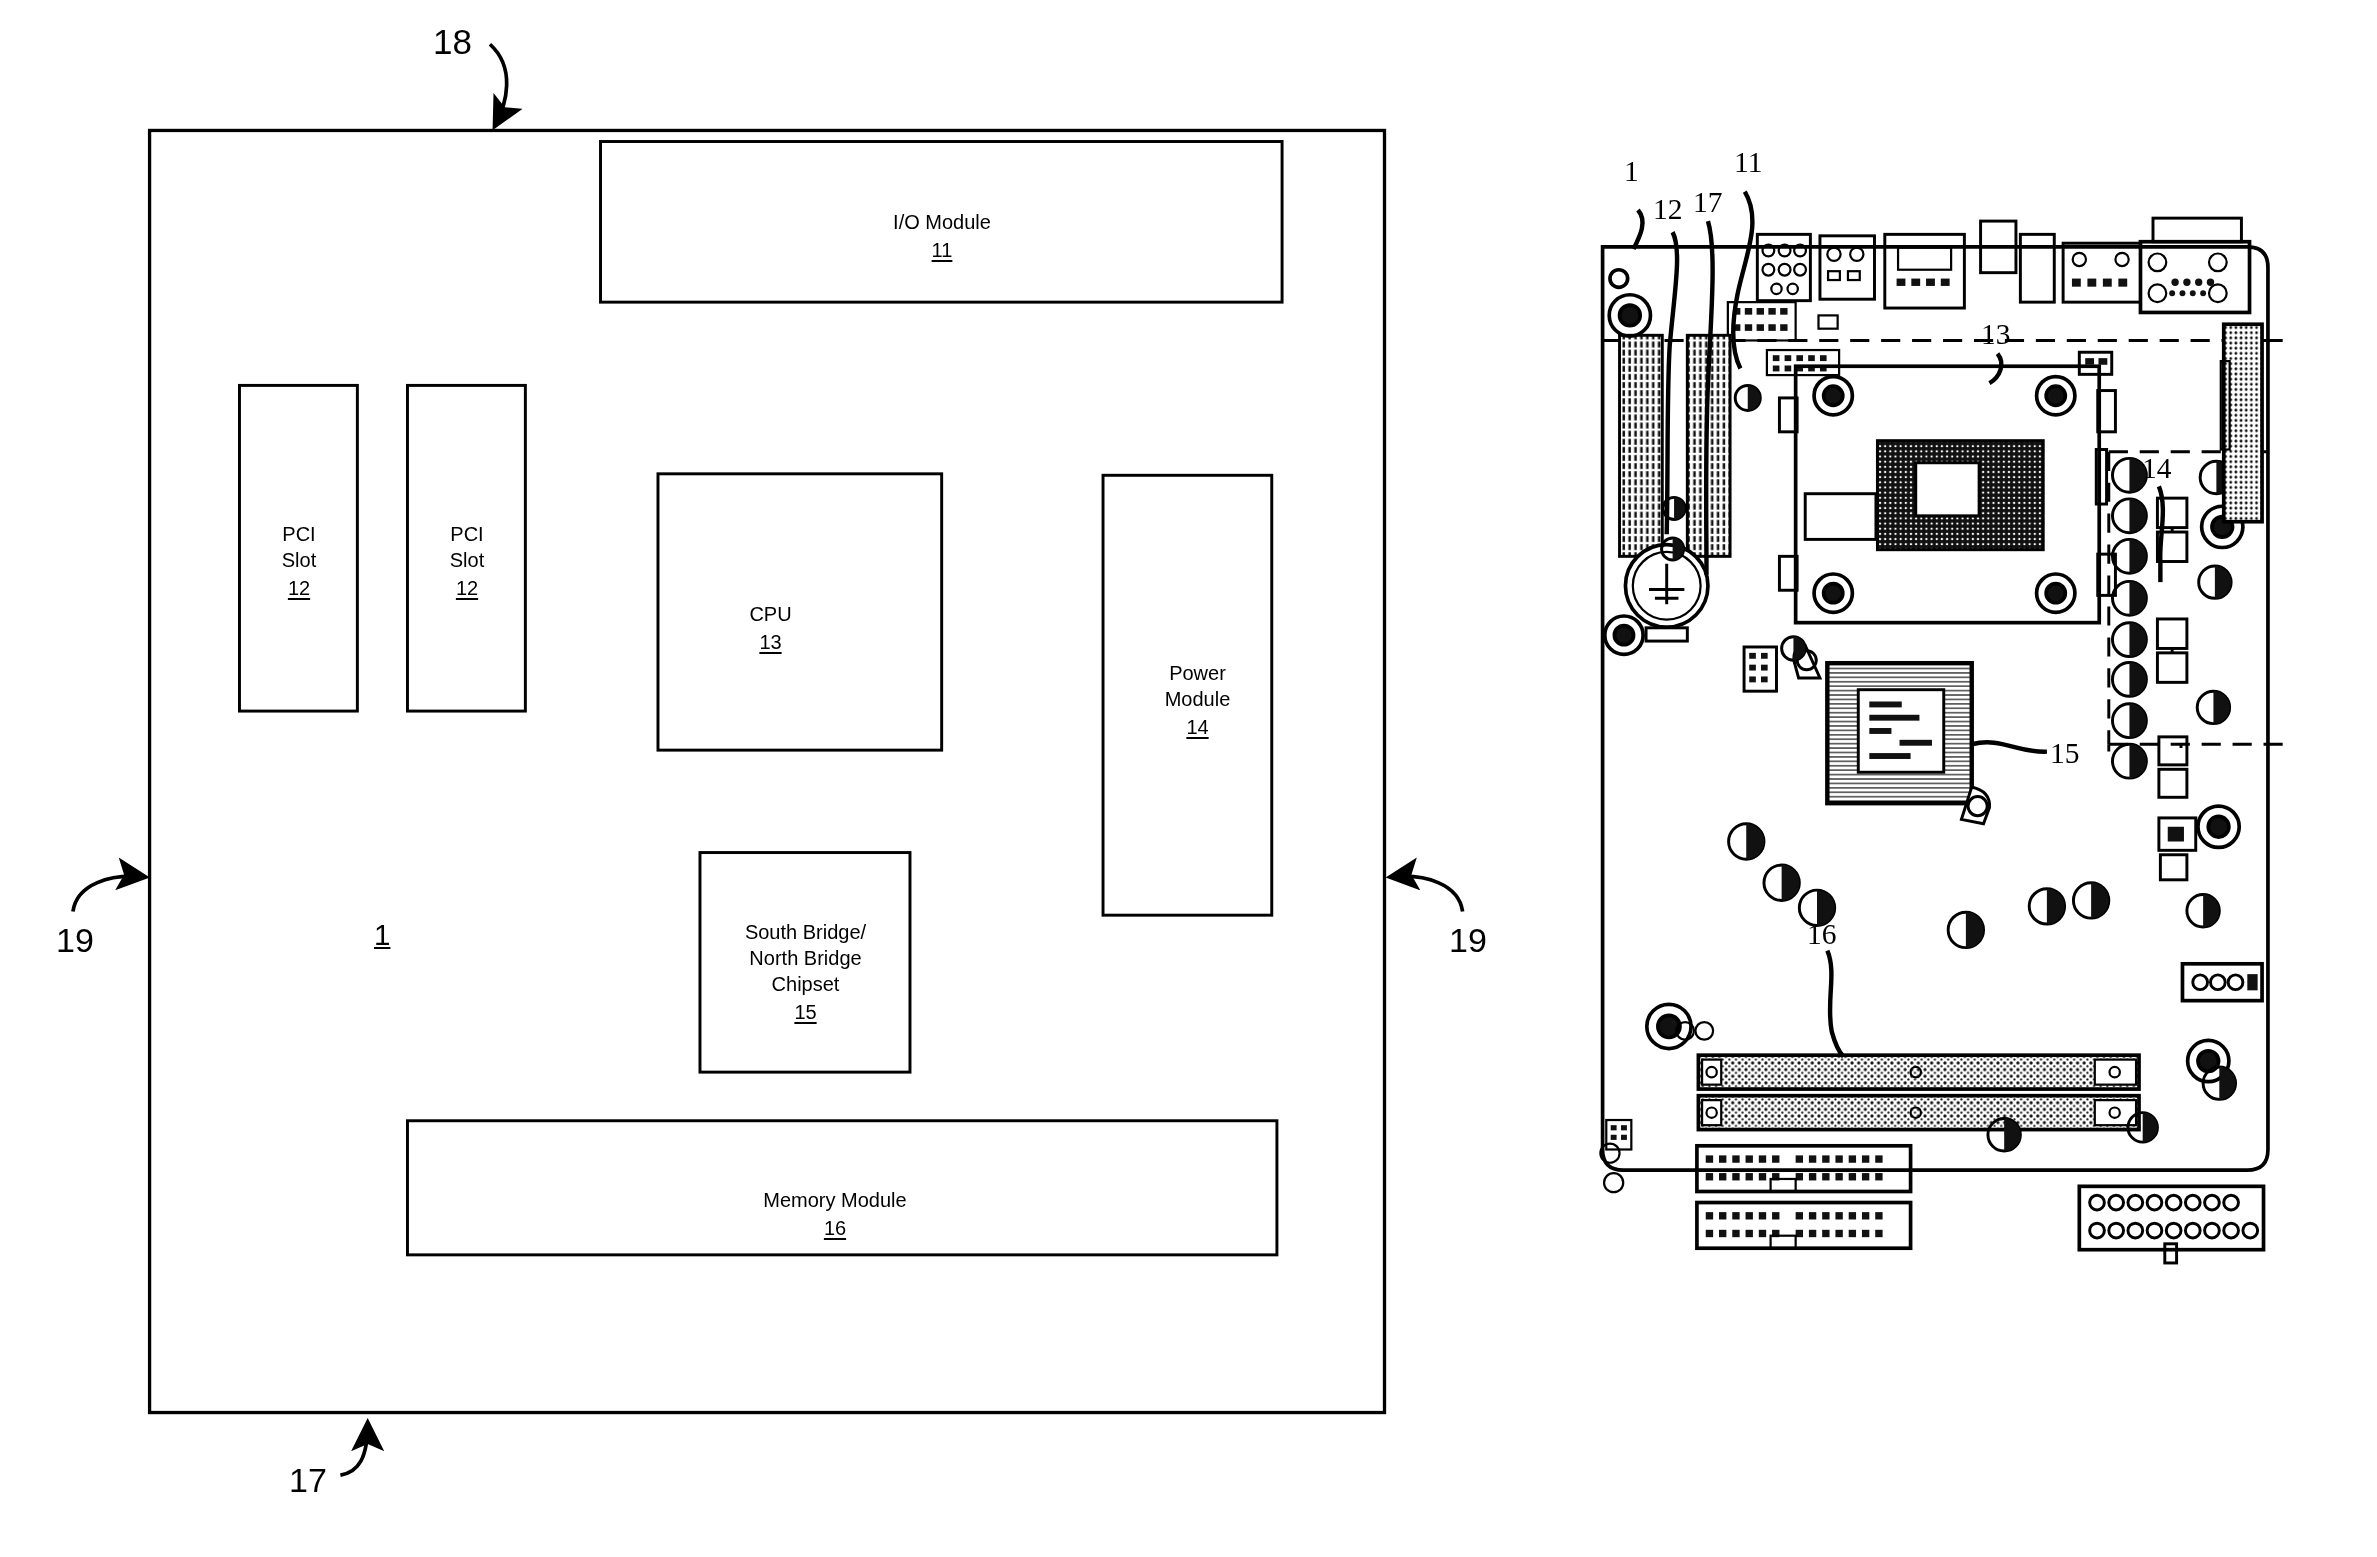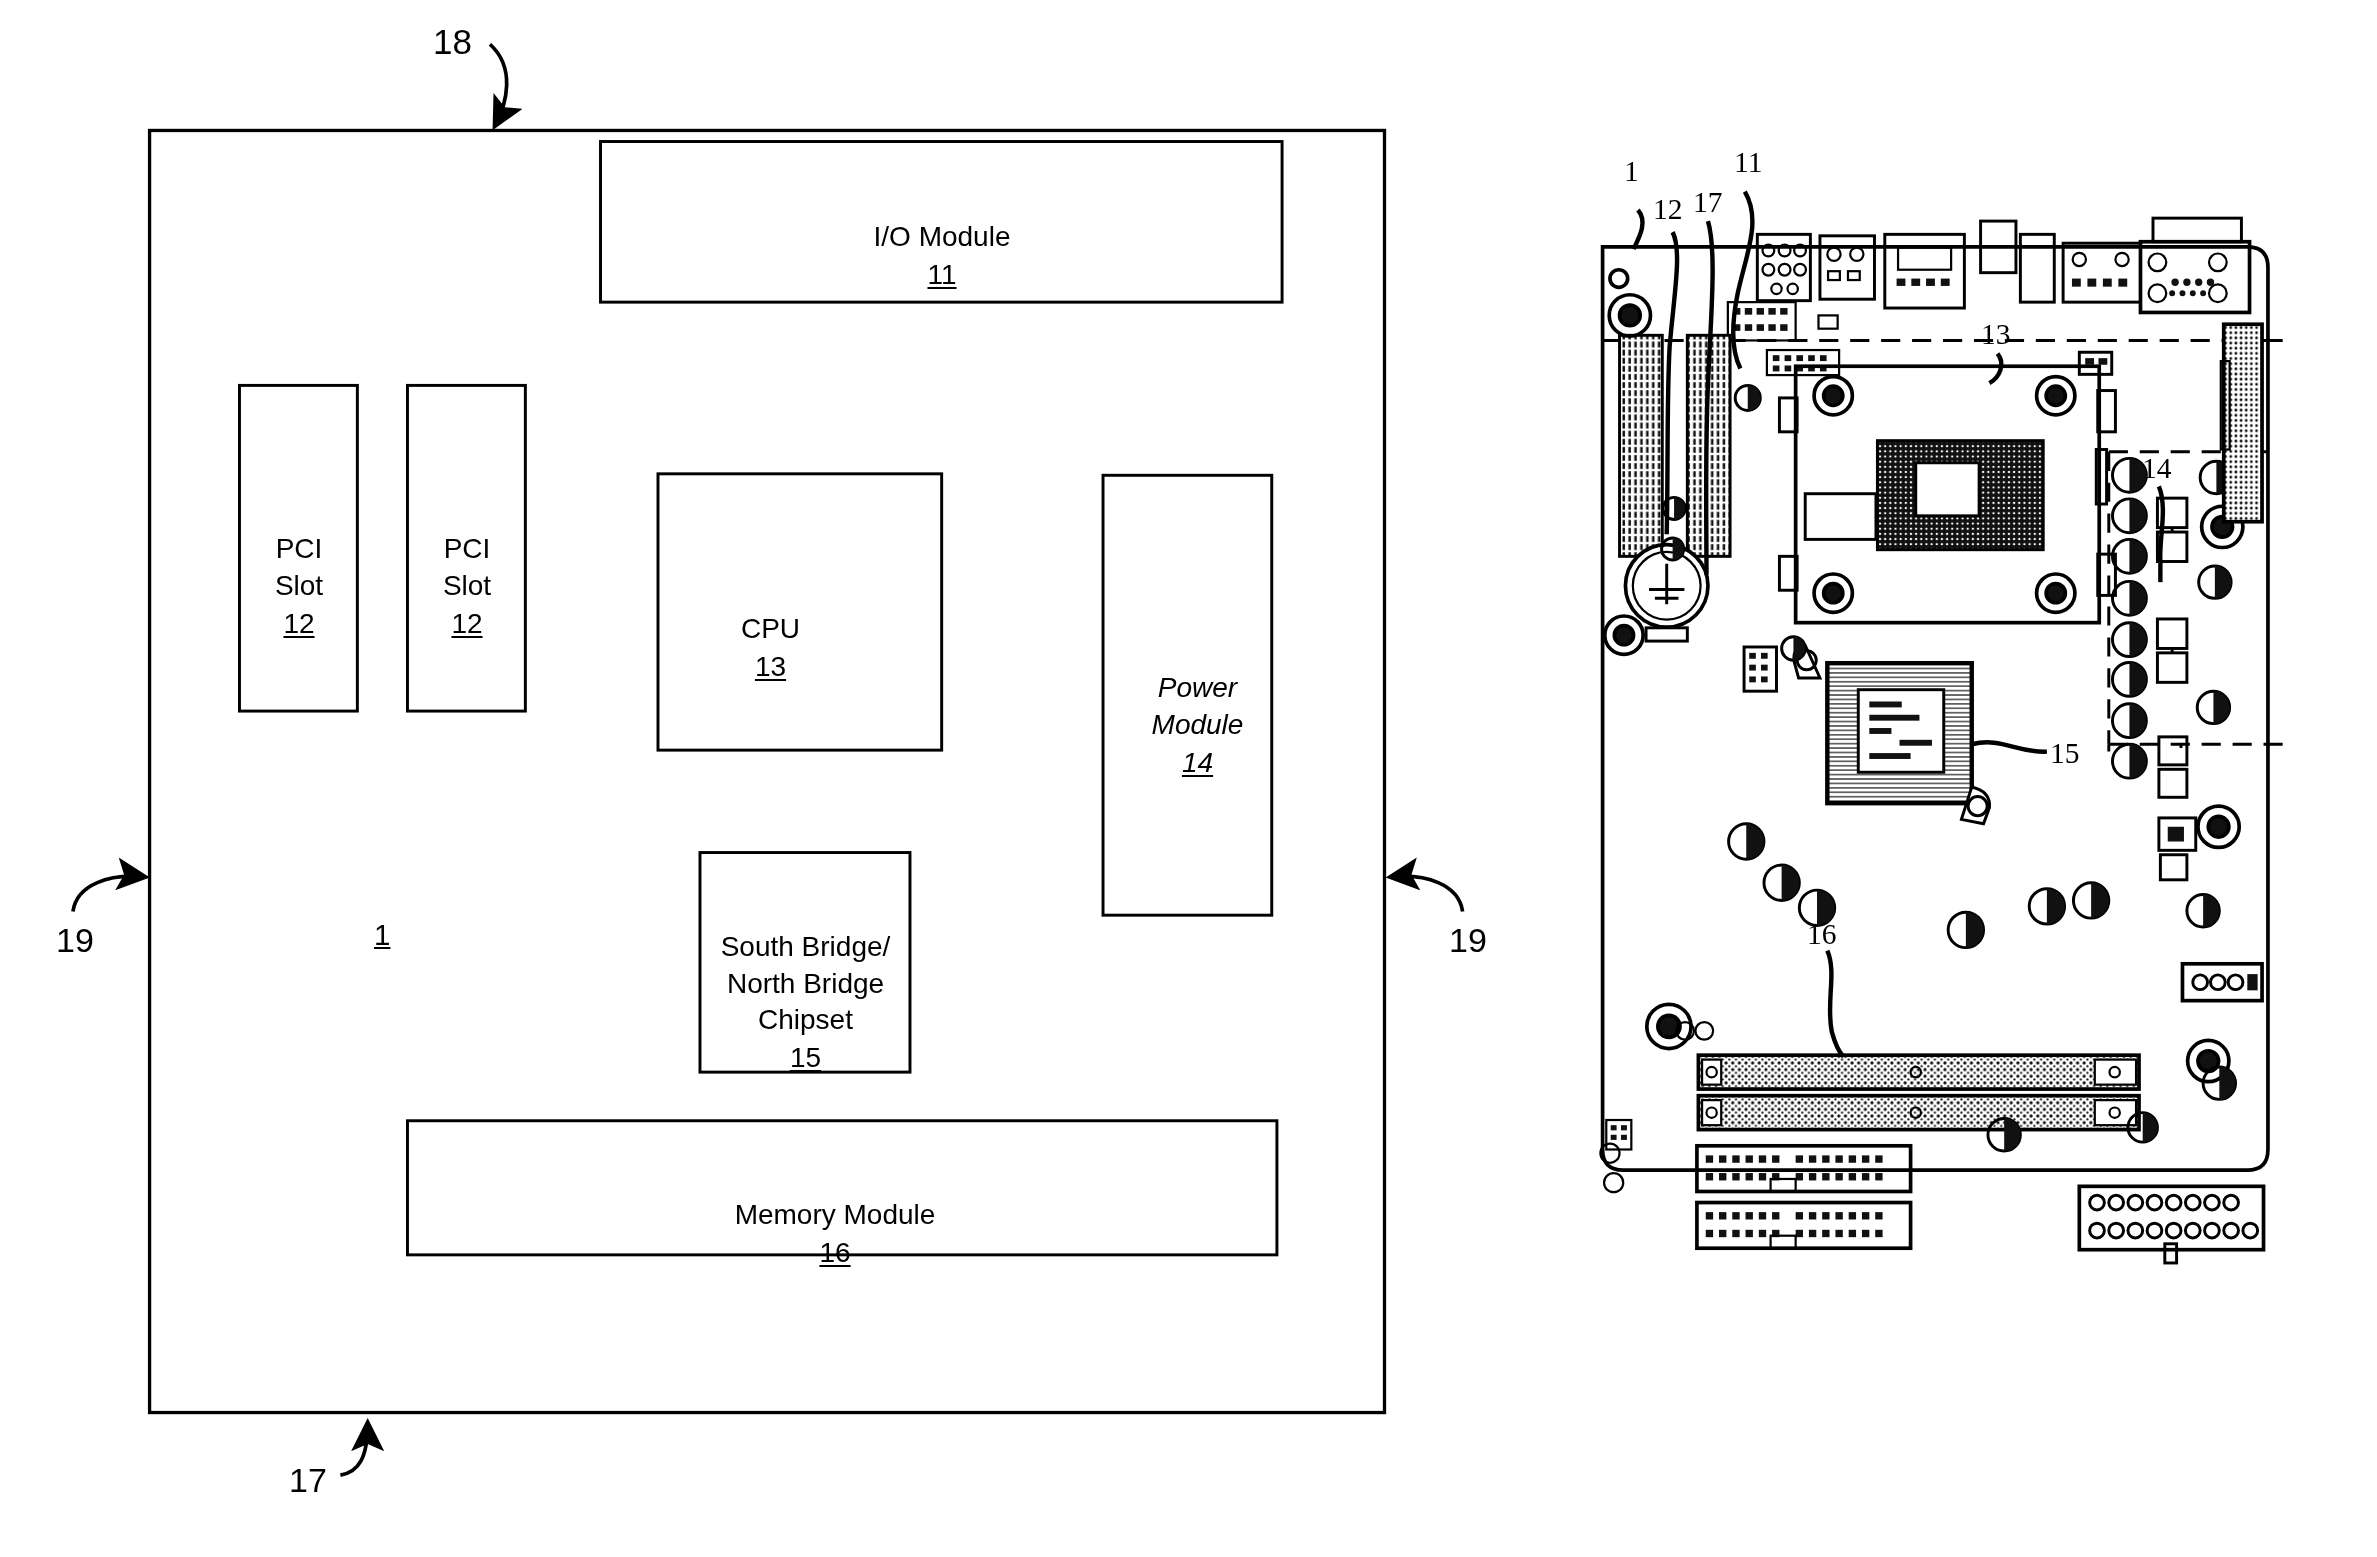--- a/index.html
+++ b/index.html
@@ -33,7 +33,7 @@
     position: absolute;
     text-align: center;
     font-family: "Liberation Sans", sans-serif;
-    font-size: 28px;
+    font-size: 20px;
     line-height: 1.30;
     color: #000;
     white-space: pre-line;

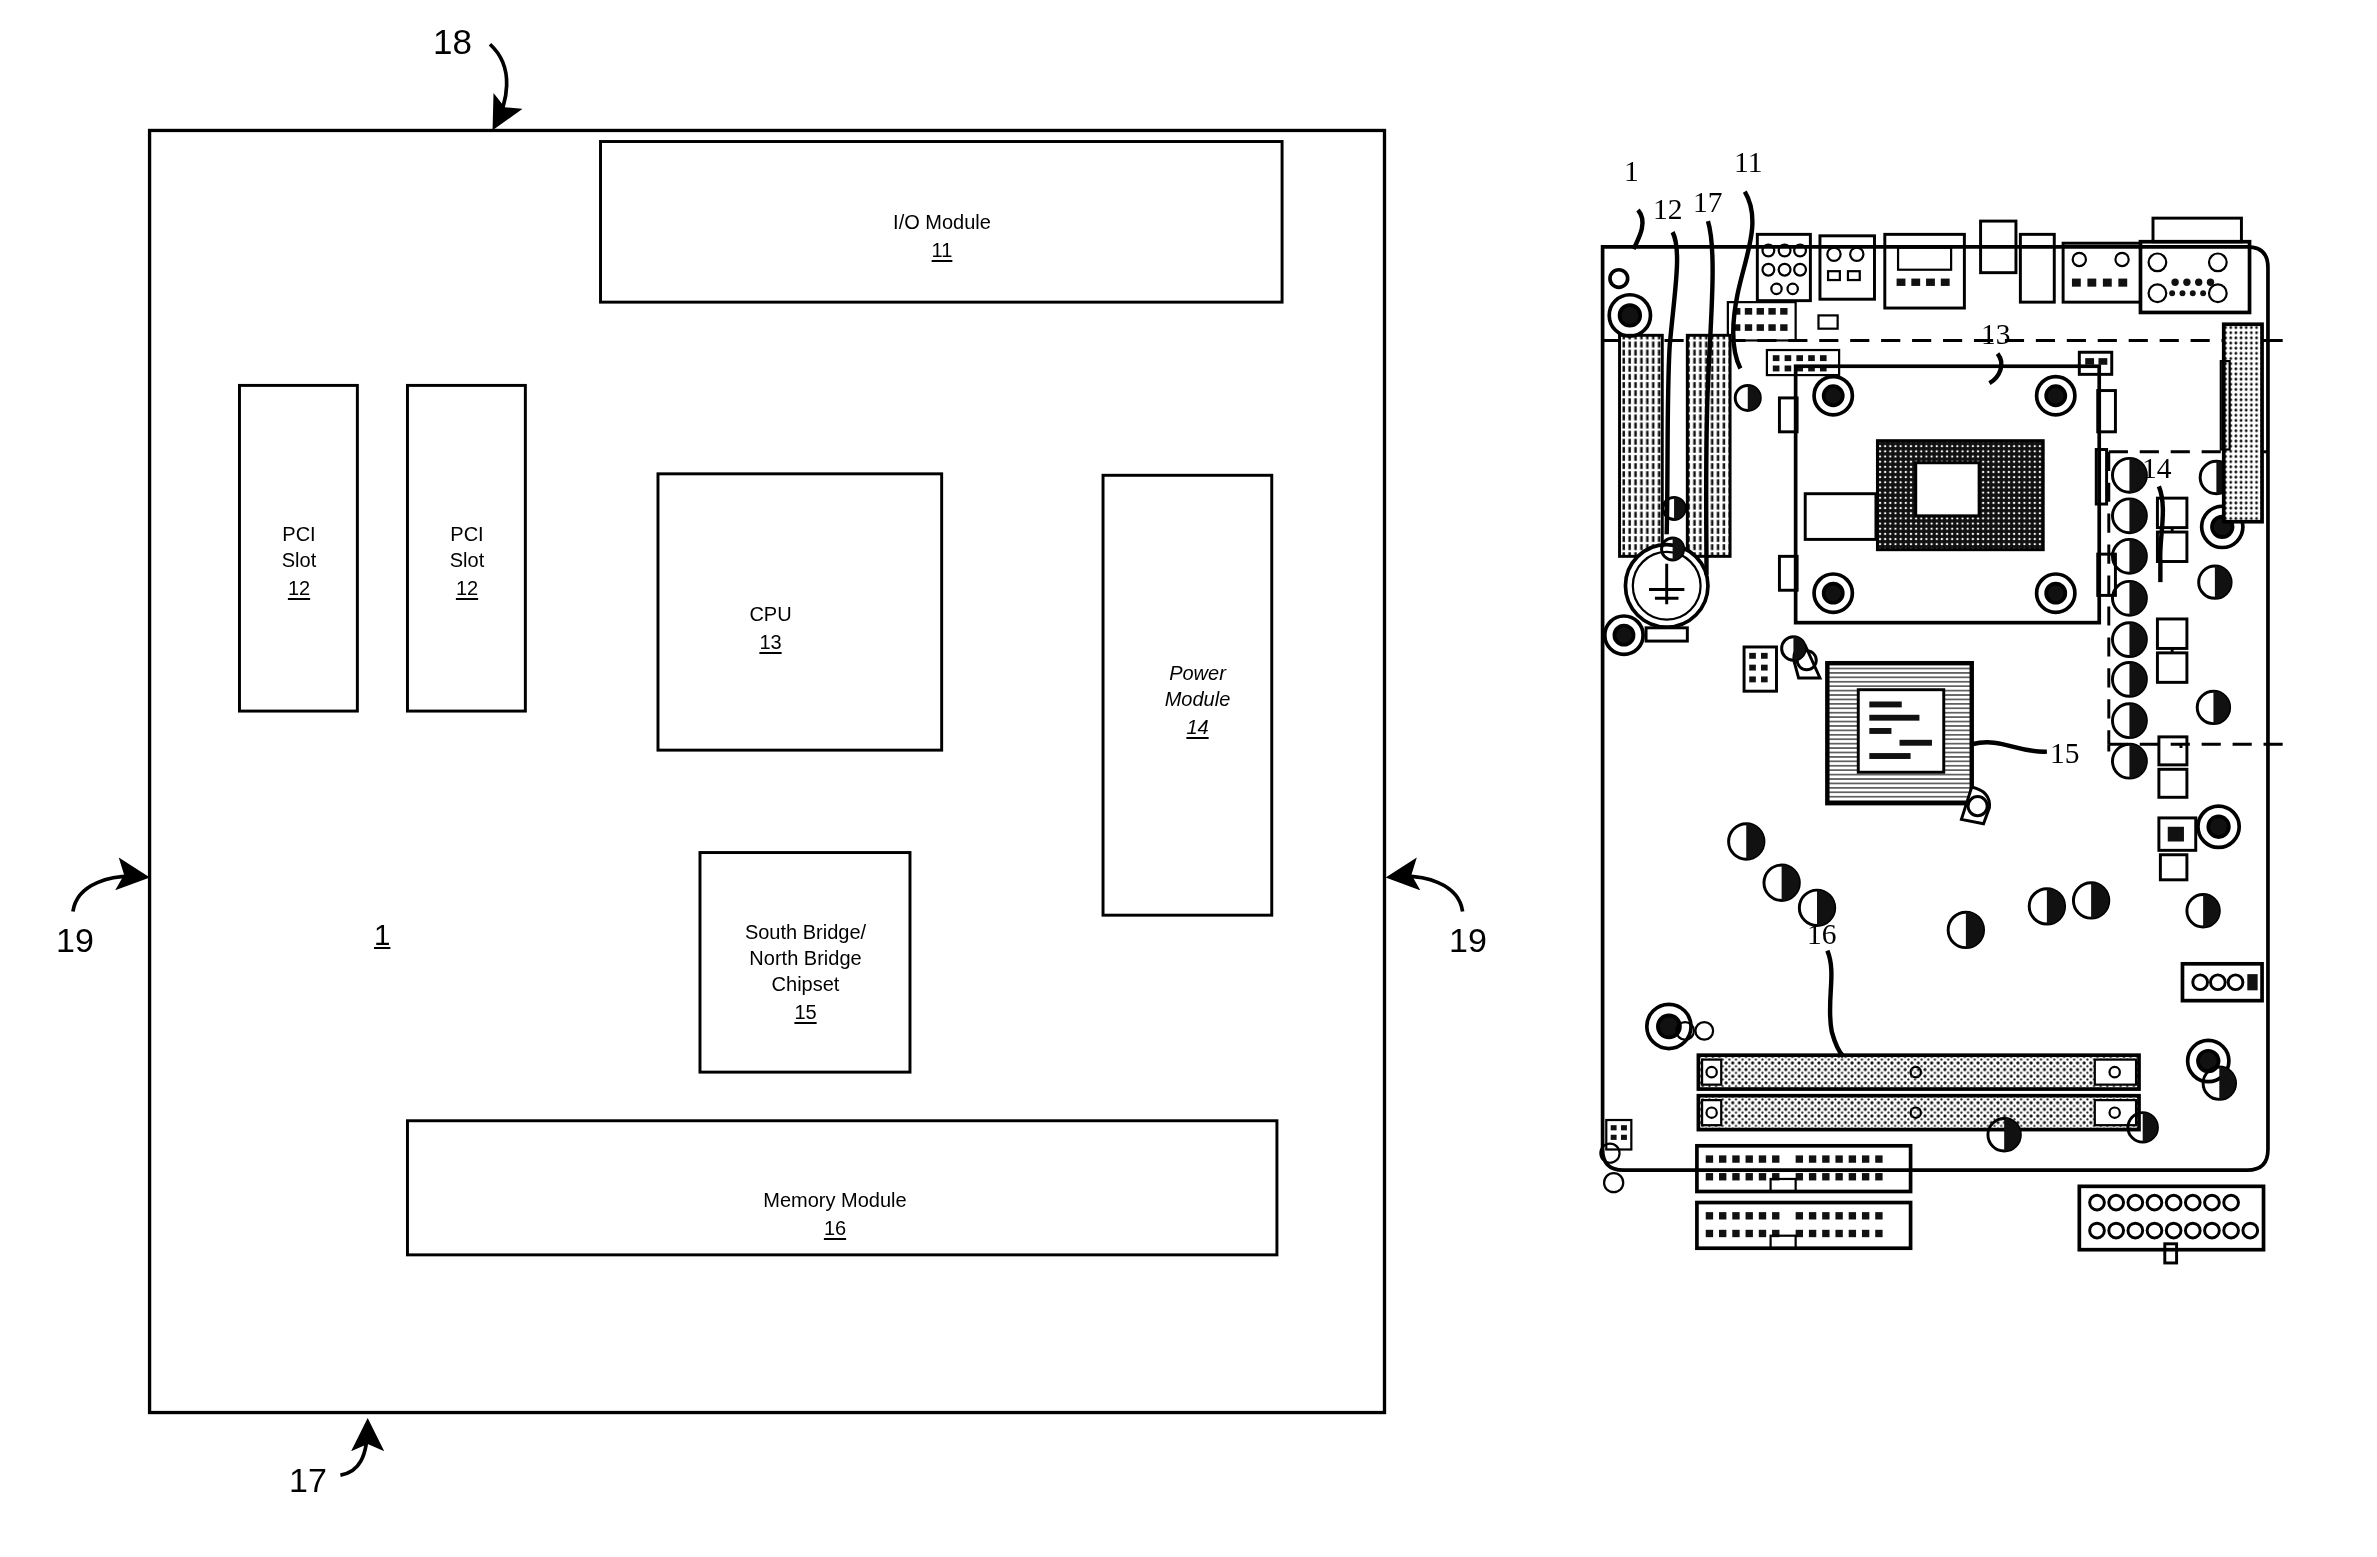--- a/index.html
+++ b/index.html
@@ -571,7 +571,7 @@
     <span class="blk-num">13</span>
   </div>
 
-  <div class="blk-label" style="left:1103px; top:634px; width:189px;font-style:italic;">
+  <div class="blk-label" style="left:1103px; top:634px; width:189px;">
     <span>Power
 Module</span>
     <span class="blk-num">14</span>

